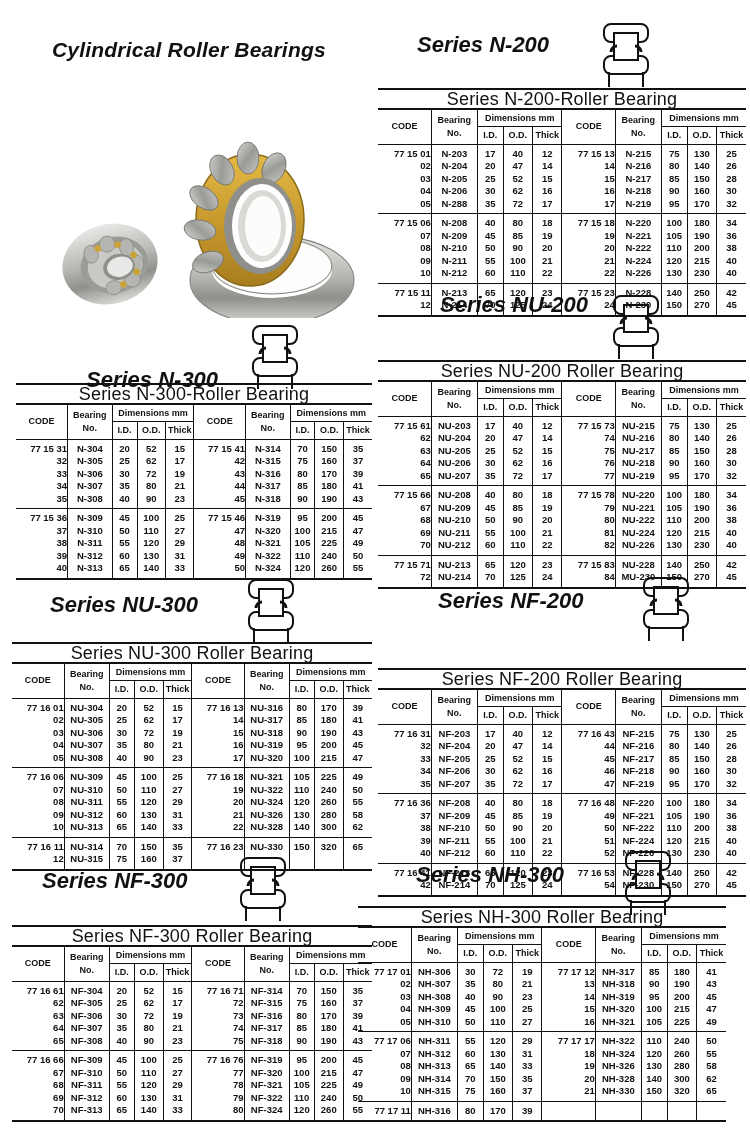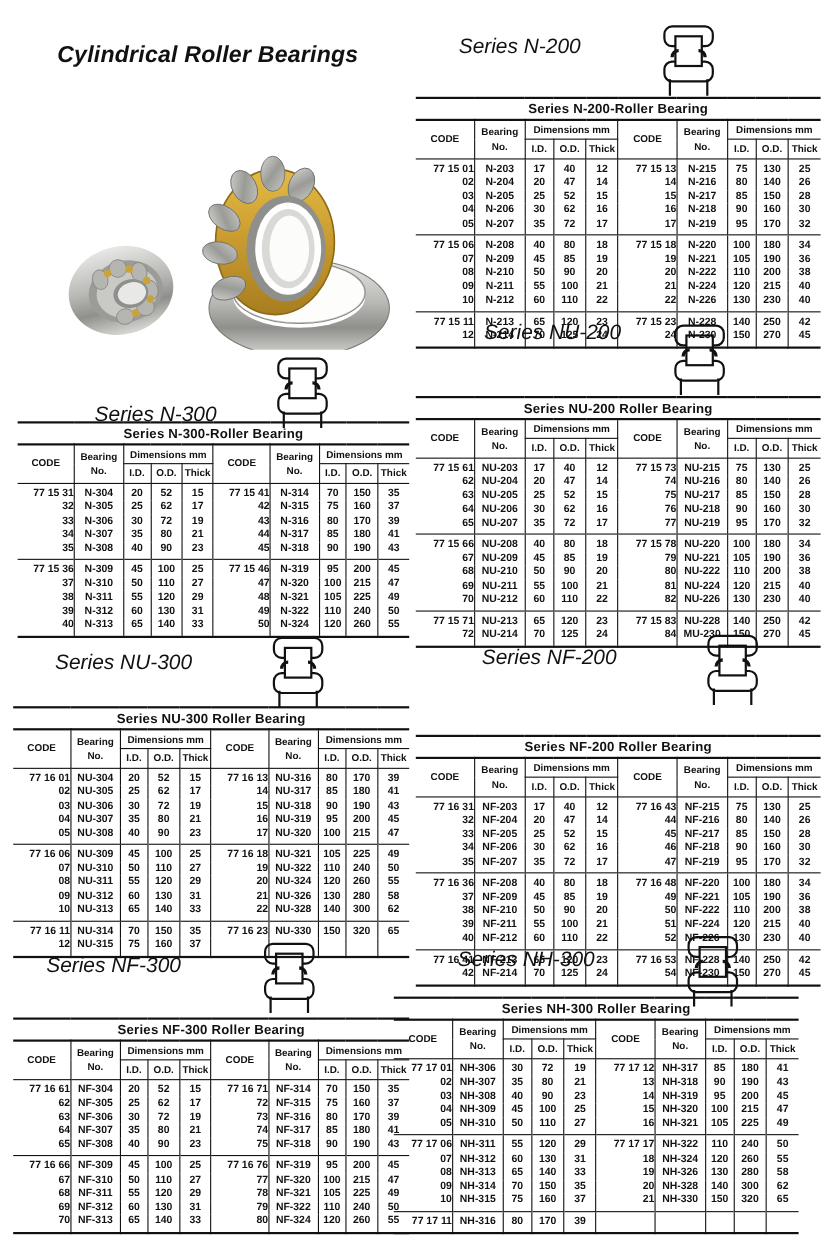--- a/index.html
+++ b/index.html
@@ -11,7 +11,7 @@
   .abs{position:absolute;}
   
   #title-main{left:52px;top:38px;font-size:21px;font-weight:bold;font-style:italic;letter-spacing:.2px;}
-  .series-title{font-size:19px;font-weight:normal;font-style:italic;white-space:nowrap;}
+  .series-title{font-size:22px;font-weight:bold;font-style:italic;white-space:nowrap;}
   #head-n200{left:417px;top:32px;}   #icon-n200{left:601px;top:22px;}
   #head-n300{left:86px;top:336px;margin-top:31px;}   #icon-n300{left:250px;top:324px;}
   #head-nu200{left:416px;top:292px;margin-left:24px;} #icon-nu200{left:611px;top:294px;}

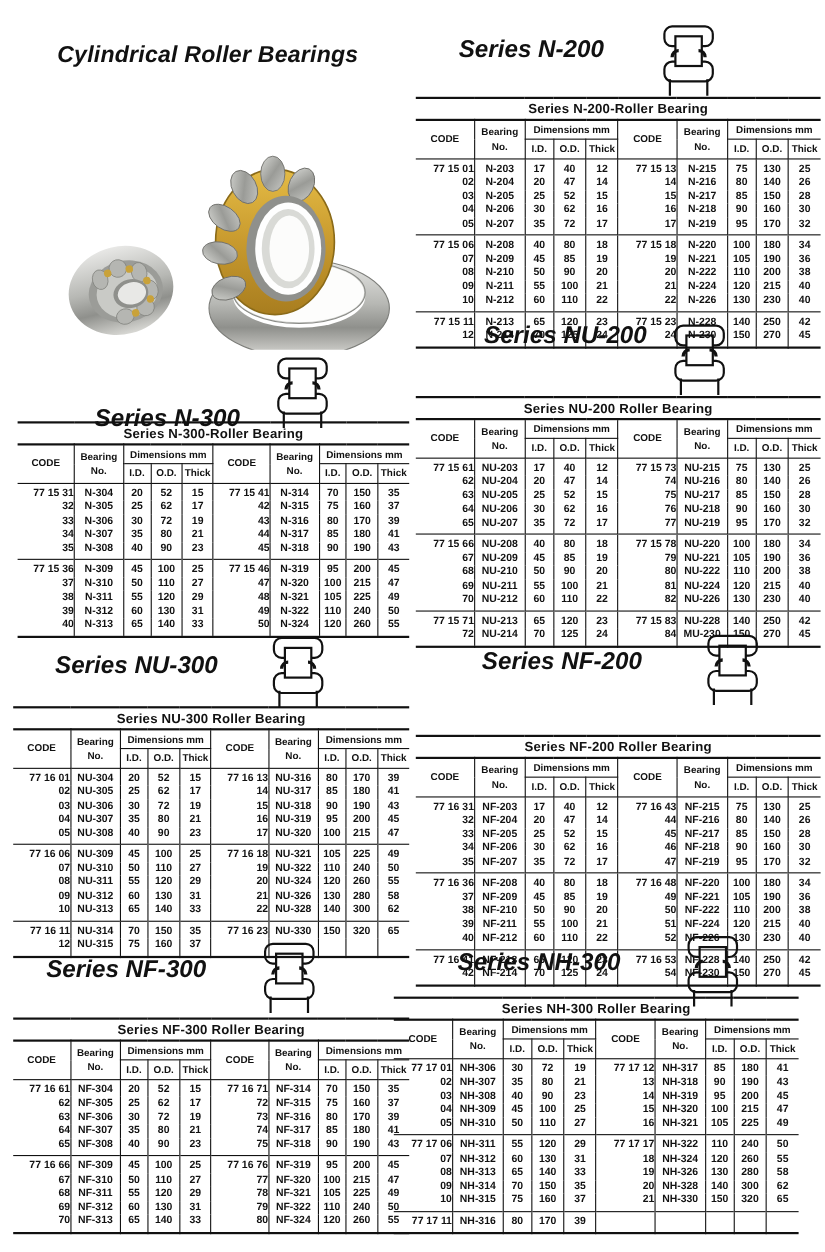--- a/index.html
+++ b/index.html
@@ -37,7 +37,7 @@
   }
   table.catalog th,table.catalog td{padding:0;}
   tr.t-title th{
-    border-bottom:2px solid #111;font-size:12px;font-weight:bold;
+    border-bottom:2px solid #111;font-size:18px;font-weight:normal;
     padding:3px 0 2px;text-align:center;letter-spacing:.2px;
   }
   thead tr.h1 th,thead tr.h2 th{

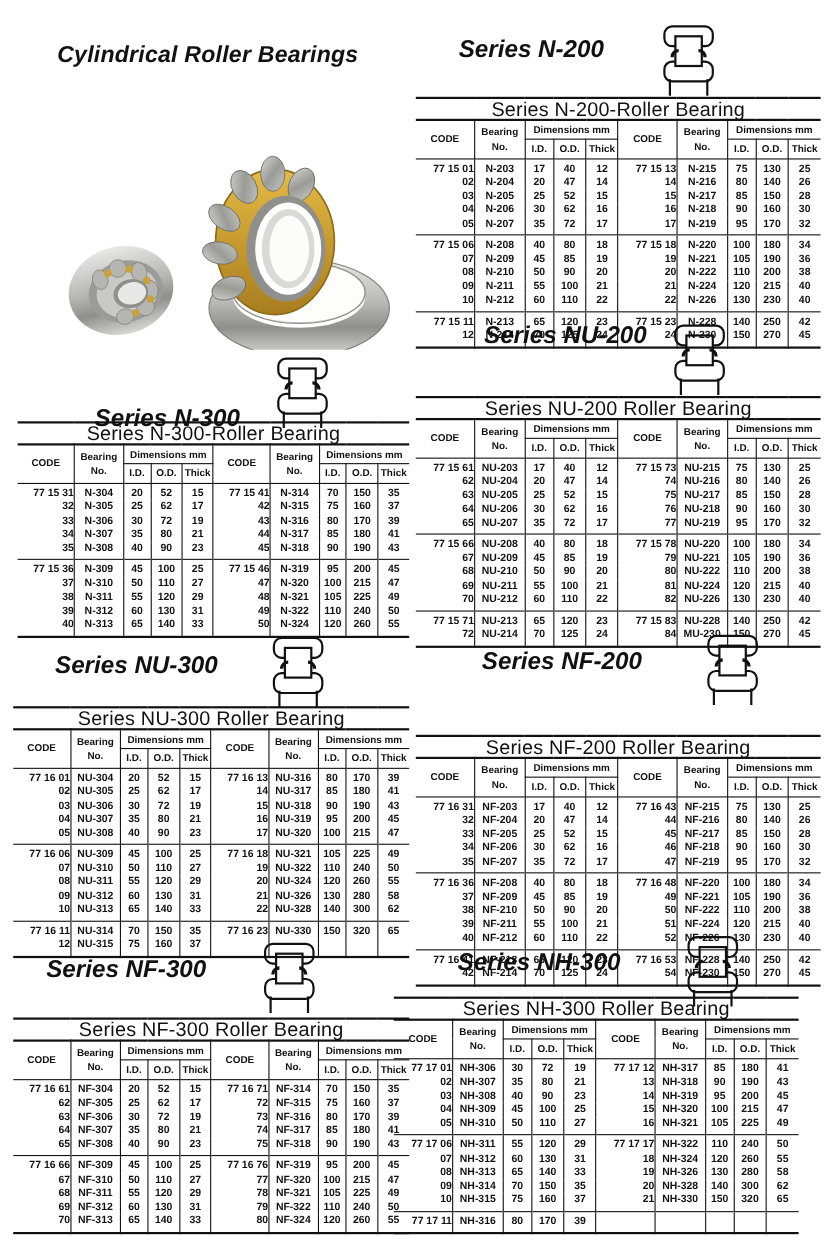--- a/index.html
+++ b/index.html
@@ -267,7 +267,7 @@
       </tr>
       <tr>
         <td class="c-code">05</td>
-        <td class="c-no">N-207</td>
+        <td class="c-no">N-288</td>
         <td class="c-num">35</td>
         <td class="c-num">72</td>
         <td class="c-num">17</td>

